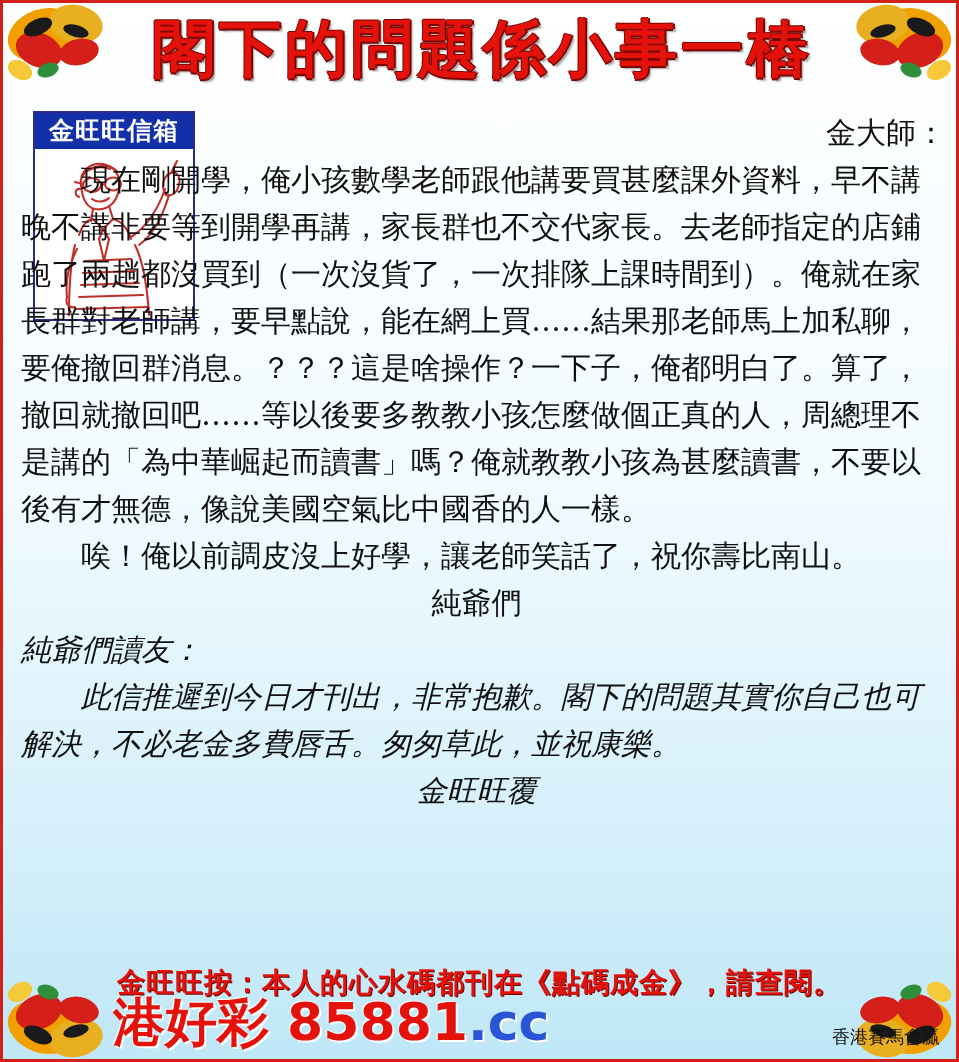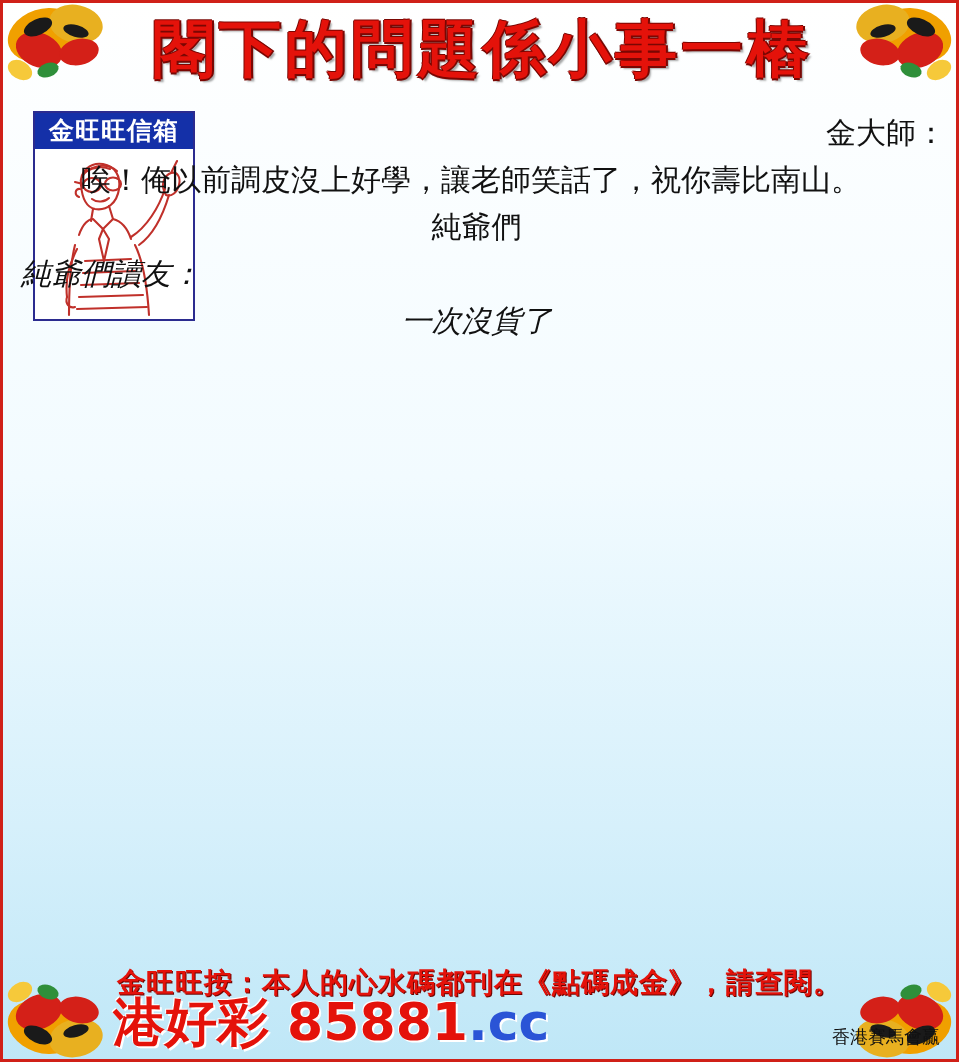--- a/index.html
+++ b/index.html
@@ -255,6 +255,7 @@
   <div class="letter">
     <p class="wrap-right">金大師：</p>
     <p class="wrap-right indent" style="height:0;overflow:hidden"></p>
+    <p class="full indent" style="text-indent:2em; margin-top:0;">現在剛開學，俺小孩數學老師跟他講要買甚麼課外資料，早不講晚不講非要等到開學再講，家長群也不交代家長。去老師指定的店鋪跑了兩趟都沒買到（一次沒貨了，一次排隊上課時間到）。俺就在家長群對老師講，要早點說，能在網上買……結果那老師馬上加私聊，要俺撤回群消息。？？？這是啥操作？一下子，俺都明白了。算了，撤回就撤回吧……等以後要多教教小孩怎麼做個正真的人，周總理不是講的「為中華崛起而讀書」嗎？俺就教教小孩為甚麼讀書，不要以後有才無德，像說美國空氣比中國香的人一樣。</p>
     <p class="full indent">唉！俺以前調皮沒上好學，讓老師笑話了，祝你壽比南山。</p>
     <p class="sign">純爺們</p>
     <p class="reply">純爺們讀友：</p>

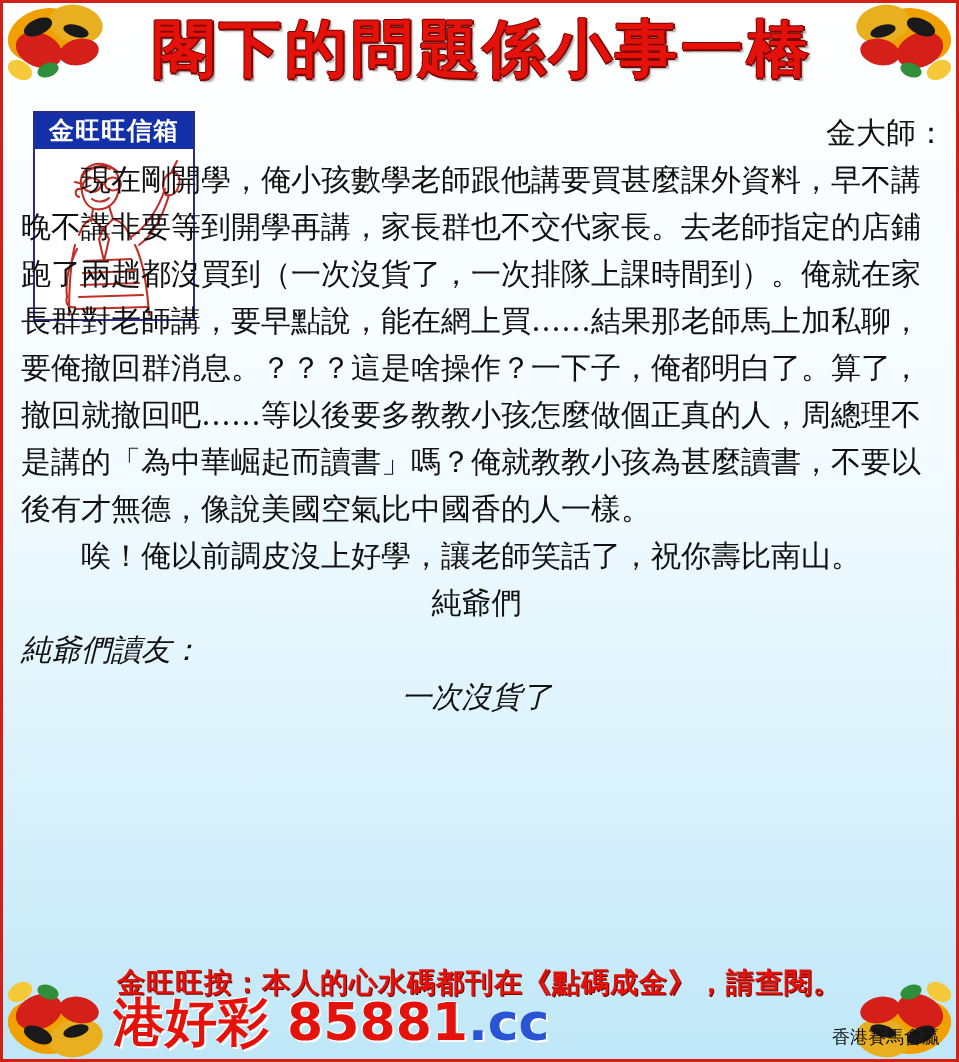--- a/index.html
+++ b/index.html
@@ -259,6 +259,7 @@
     <p class="full indent">唉！俺以前調皮沒上好學，讓老師笑話了，祝你壽比南山。</p>
     <p class="sign">純爺們</p>
     <p class="reply">純爺們讀友：</p>
+    <p class="reply indent">此信推遲到今日才刊出，非常抱歉。閣下的問題其實你自己也可解決，不必老金多費唇舌。匆匆草此，並祝康樂。</p>
     <p class="reply sign">一次沒貨了</p>
   </div>
 

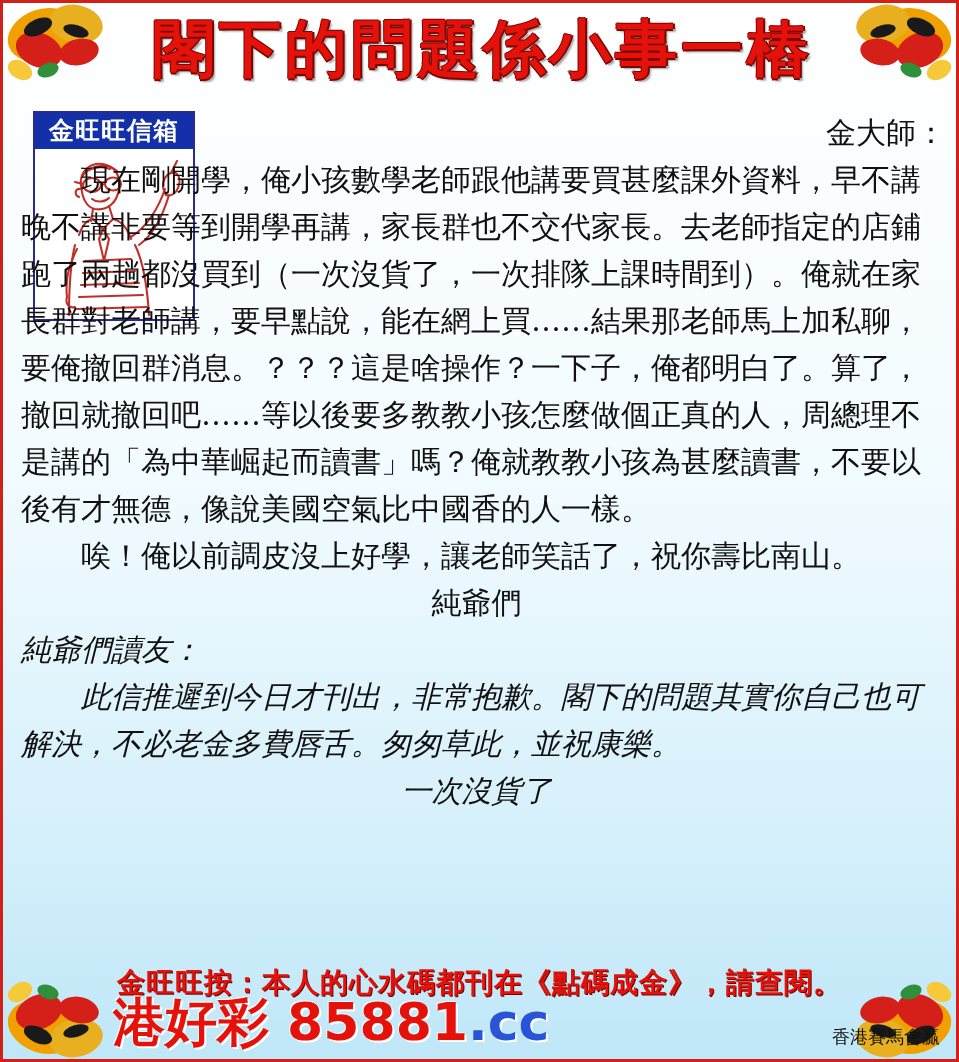--- a/index.html
+++ b/index.html
@@ -260,7 +260,7 @@
     <p class="sign">純爺們</p>
     <p class="reply">純爺們讀友：</p>
     <p class="reply indent">此信推遲到今日才刊出，非常抱歉。閣下的問題其實你自己也可解決，不必老金多費唇舌。匆匆草此，並祝康樂。</p>
-    <p class="reply sign">一次沒貨了</p>
+    <p class="reply sign">金旺旺覆</p>
   </div>
 
   <div class="red-note">金旺旺按：本人的心水碼都刊在《點碼成金》，請查閱。</div>

